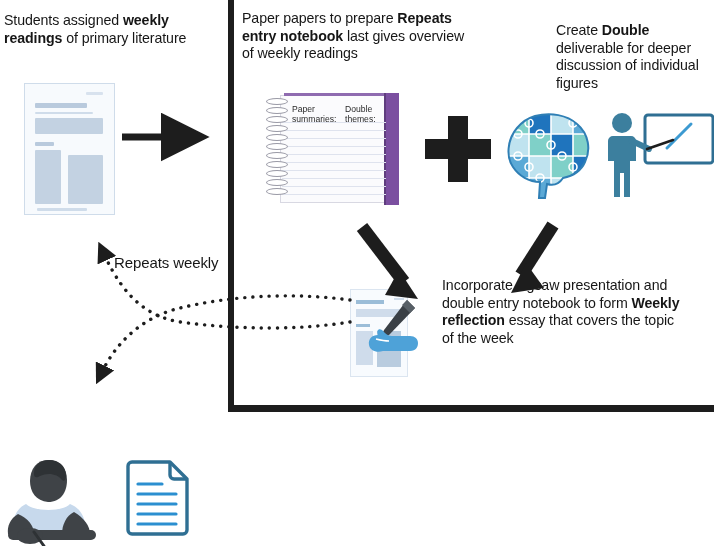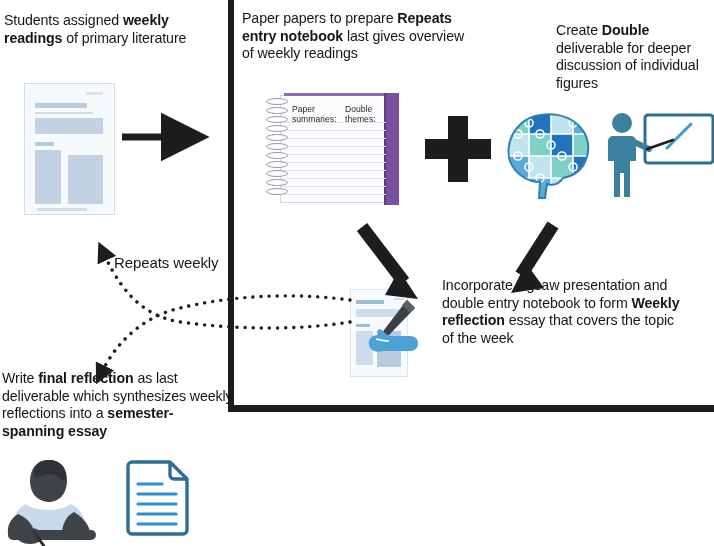--- a/index.html
+++ b/index.html
@@ -77,9 +77,6 @@
     <span>Incorporate Jigsaw presentation and double entry notebook  to form </span><b>Weekly reflection</b><span> essay that covers the topic of the week</span>
   </div>
 
-  <div class="txt" id="t-final">
-    <span>Write </span><b>final reflection</b><span> as last deliverable which synthesizes weekly reflections into a </span><b>semester-spanning essay</b>
-  </div>
 
   <div class="txt" id="t-repeats">Repeats weekly</div>
 

